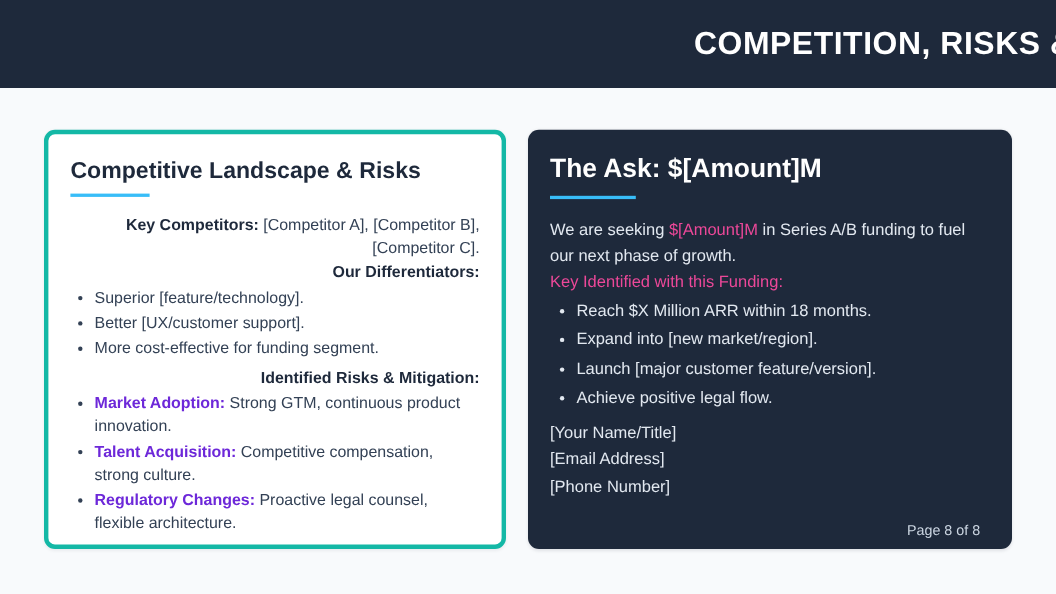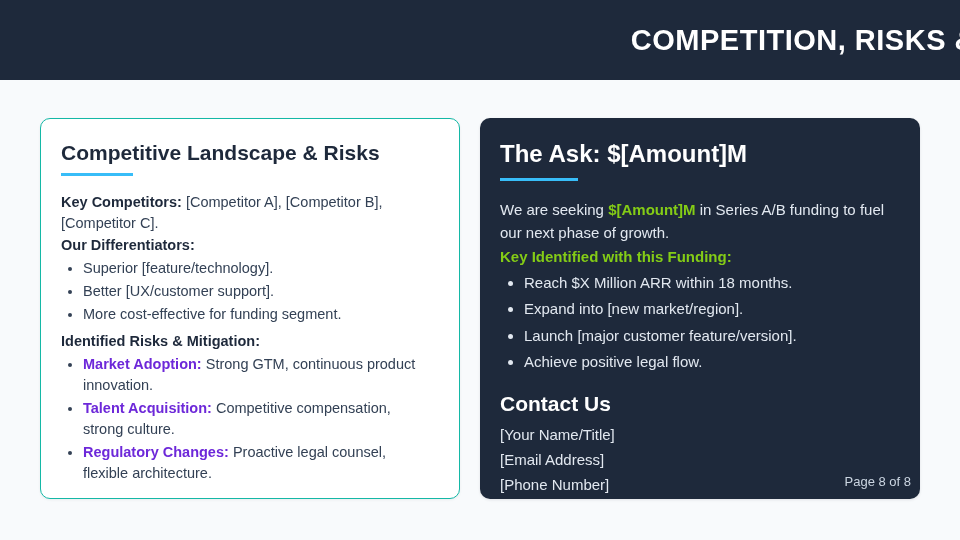--- a/index.html
+++ b/index.html
@@ -54,7 +54,7 @@
   .card-left {
     width: 420px;
     background: #ffffff;
-    border: 1px solid #14b8a6;
+    border: 4px solid #14b8a6;
     box-shadow: 0 1px 3px rgba(15,23,42,0.06);
     padding: 22px 20px 20px 20px;
     height: 381px;

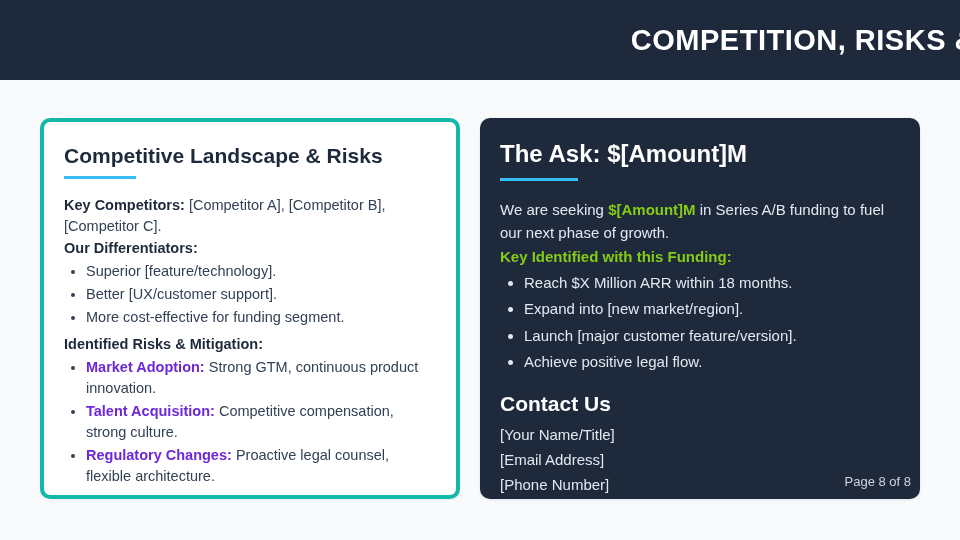--- a/index.html
+++ b/index.html
@@ -98,6 +98,7 @@
   }
   .left-body p {
     margin: 0 0 1px 0;
+    text-align: right;
   }
   .left-body .lead {
     font-weight: bold;

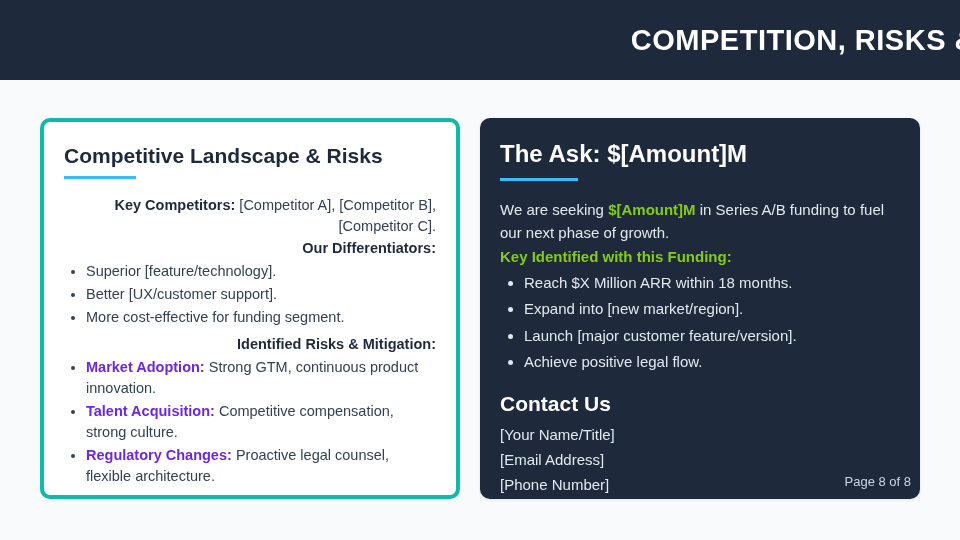--- a/index.html
+++ b/index.html
@@ -123,8 +123,8 @@
     margin: 0 0 2px 0;
   }
   .right-body strong {
-    color: #84cc16;
-    font-weight: bold;
+    color: #ec4899;
+    font-weight: normal;
   }
   .right-body ul {
     margin: 3px 0 8px 0;

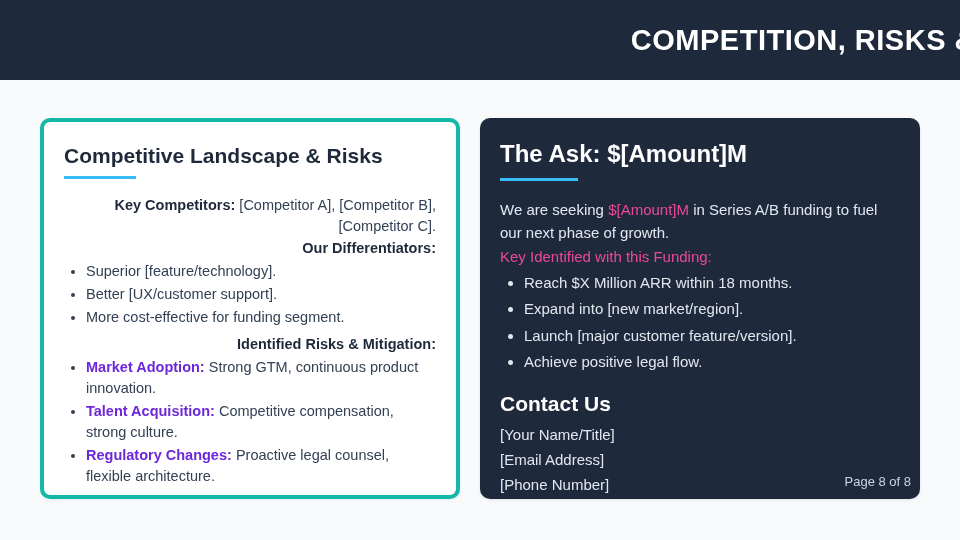--- a/index.html
+++ b/index.html
@@ -221,7 +221,6 @@
           <li>Achieve positive legal flow.</li>
         </ul>
 
-        <h3 class="contact-head">Contact Us</h3>
         <div class="contact-line">[Your Name/Title]</div>
         <div class="contact-line">[Email Address]</div>
         <div class="contact-line">[Phone Number]</div>

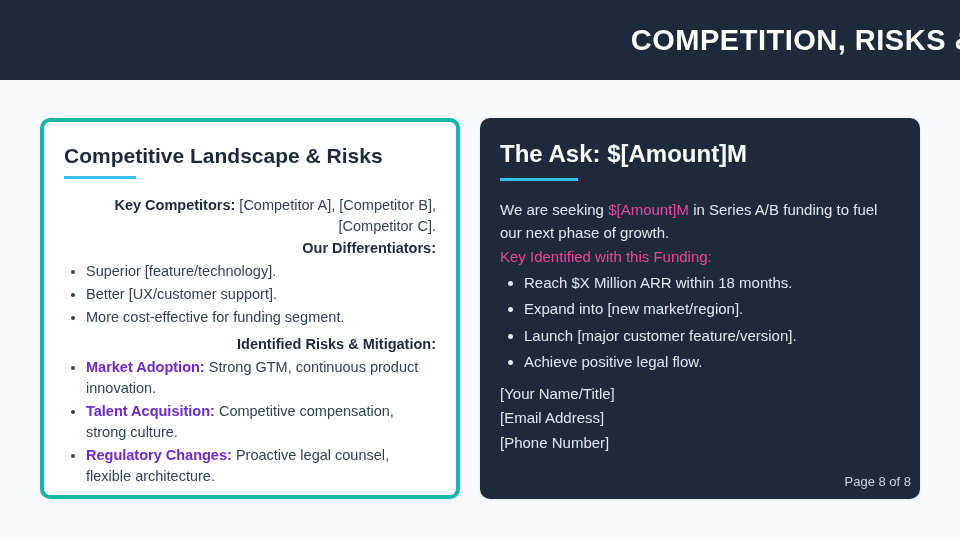--- a/index.html
+++ b/index.html
@@ -146,7 +146,7 @@
   }
   .page-num {
     position: absolute;
-    right: 9px;
+    right: 29px;
     bottom: 10px;
     font-size: 13px;
     color: #cbd5e1;

